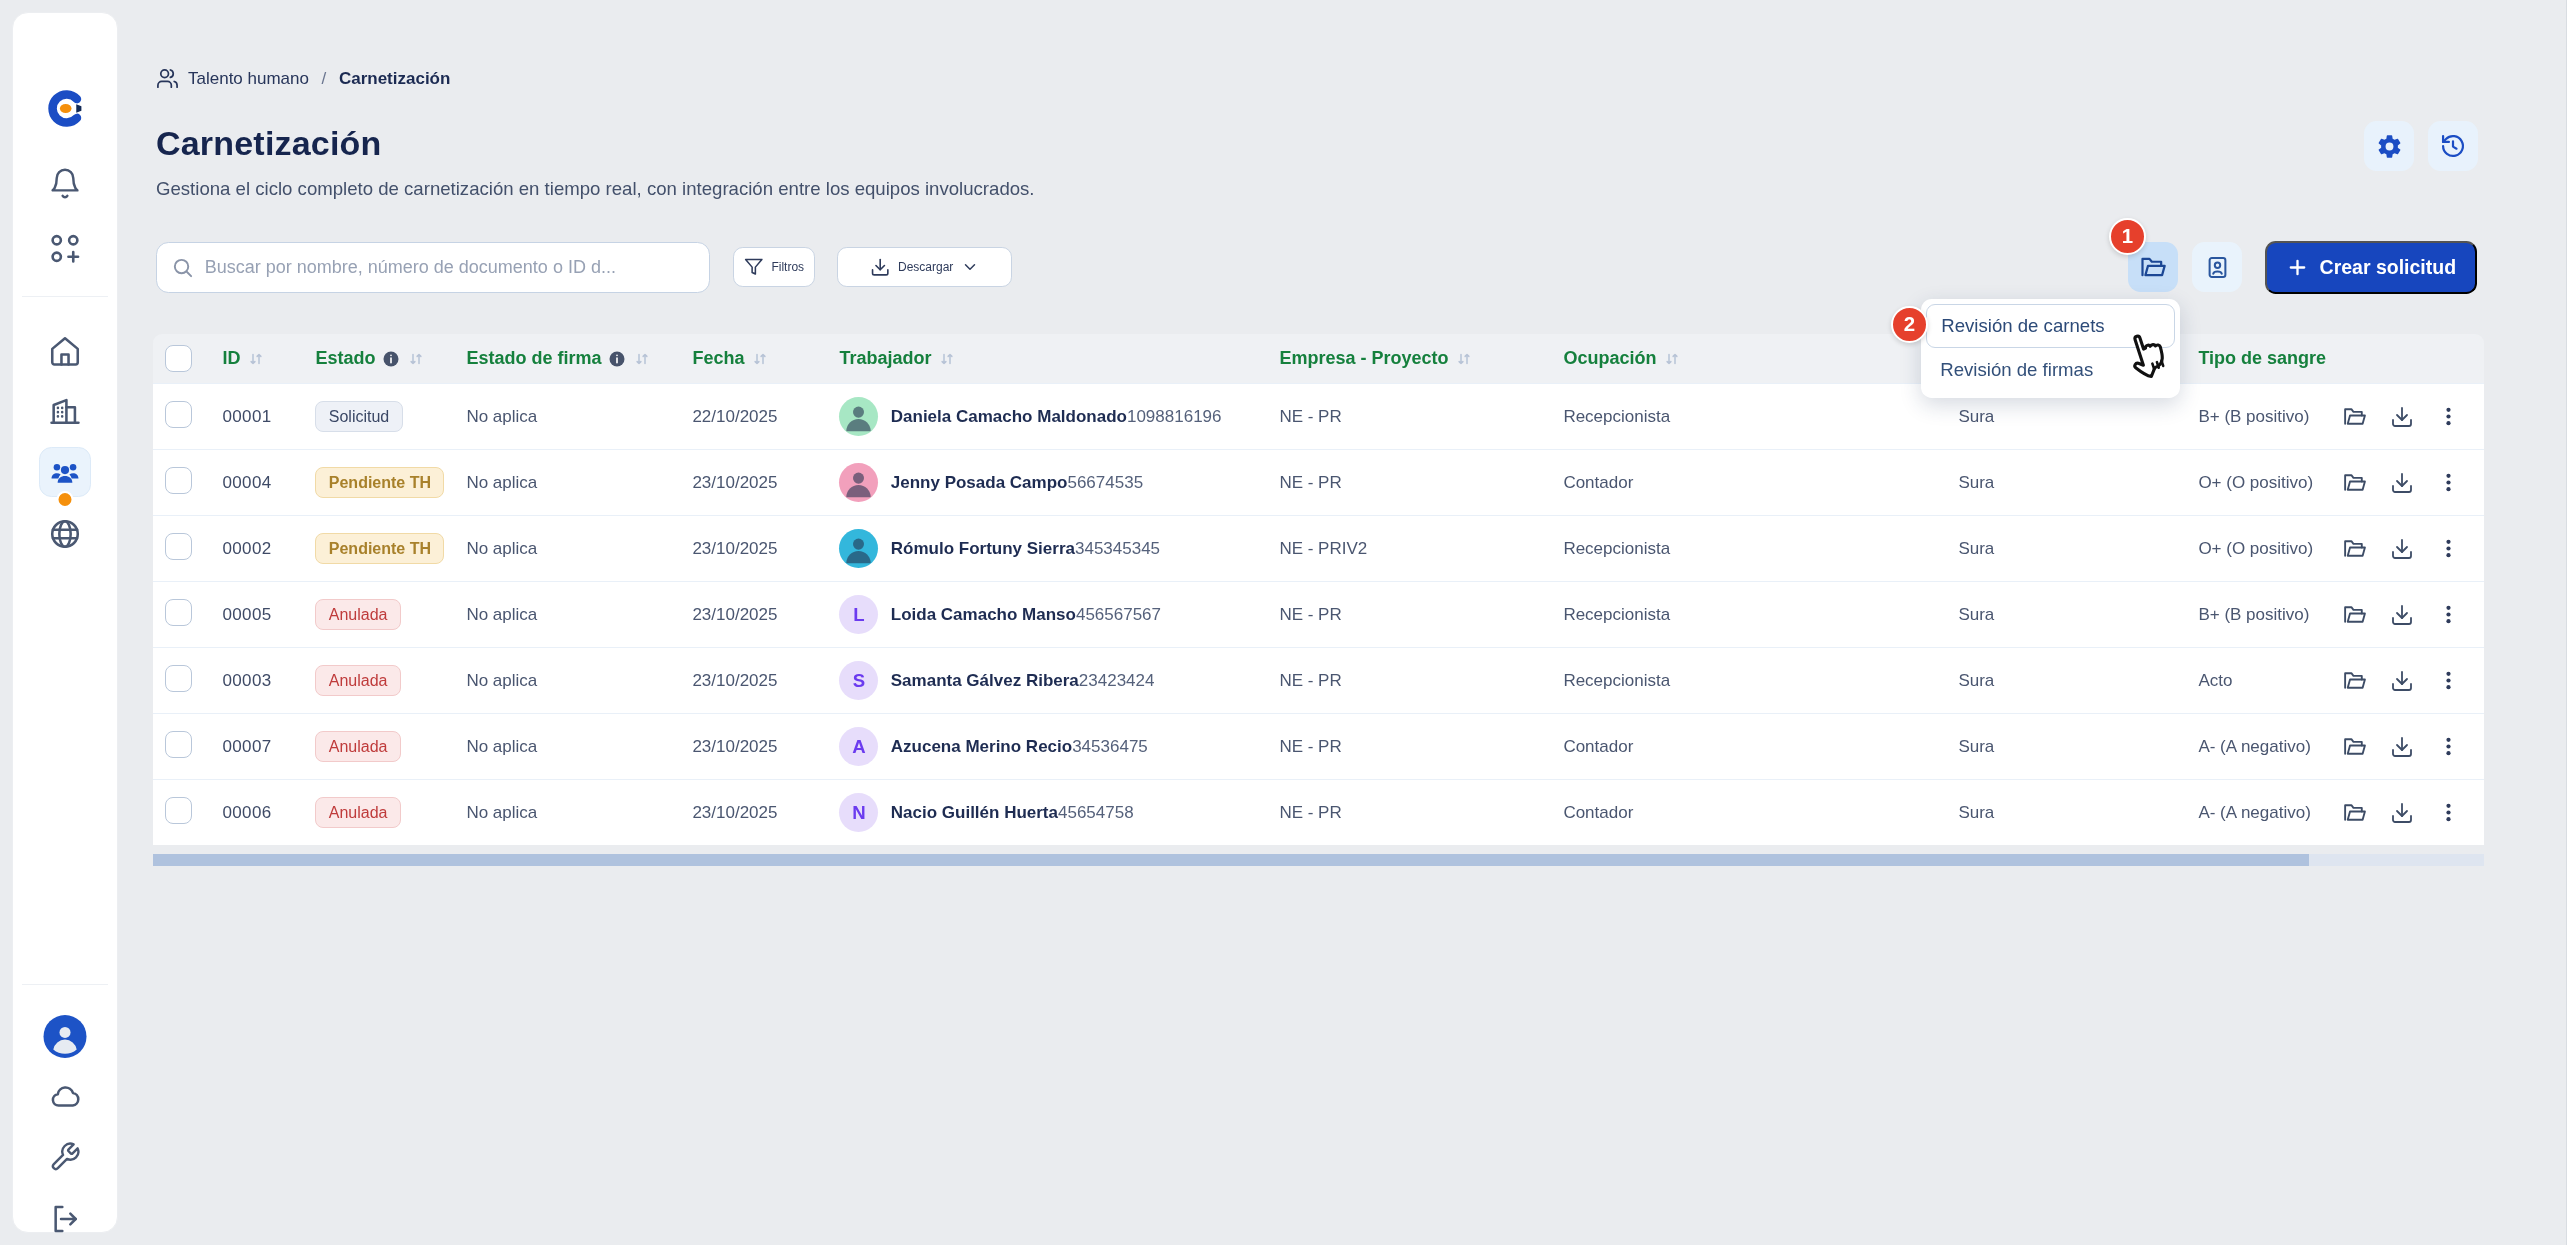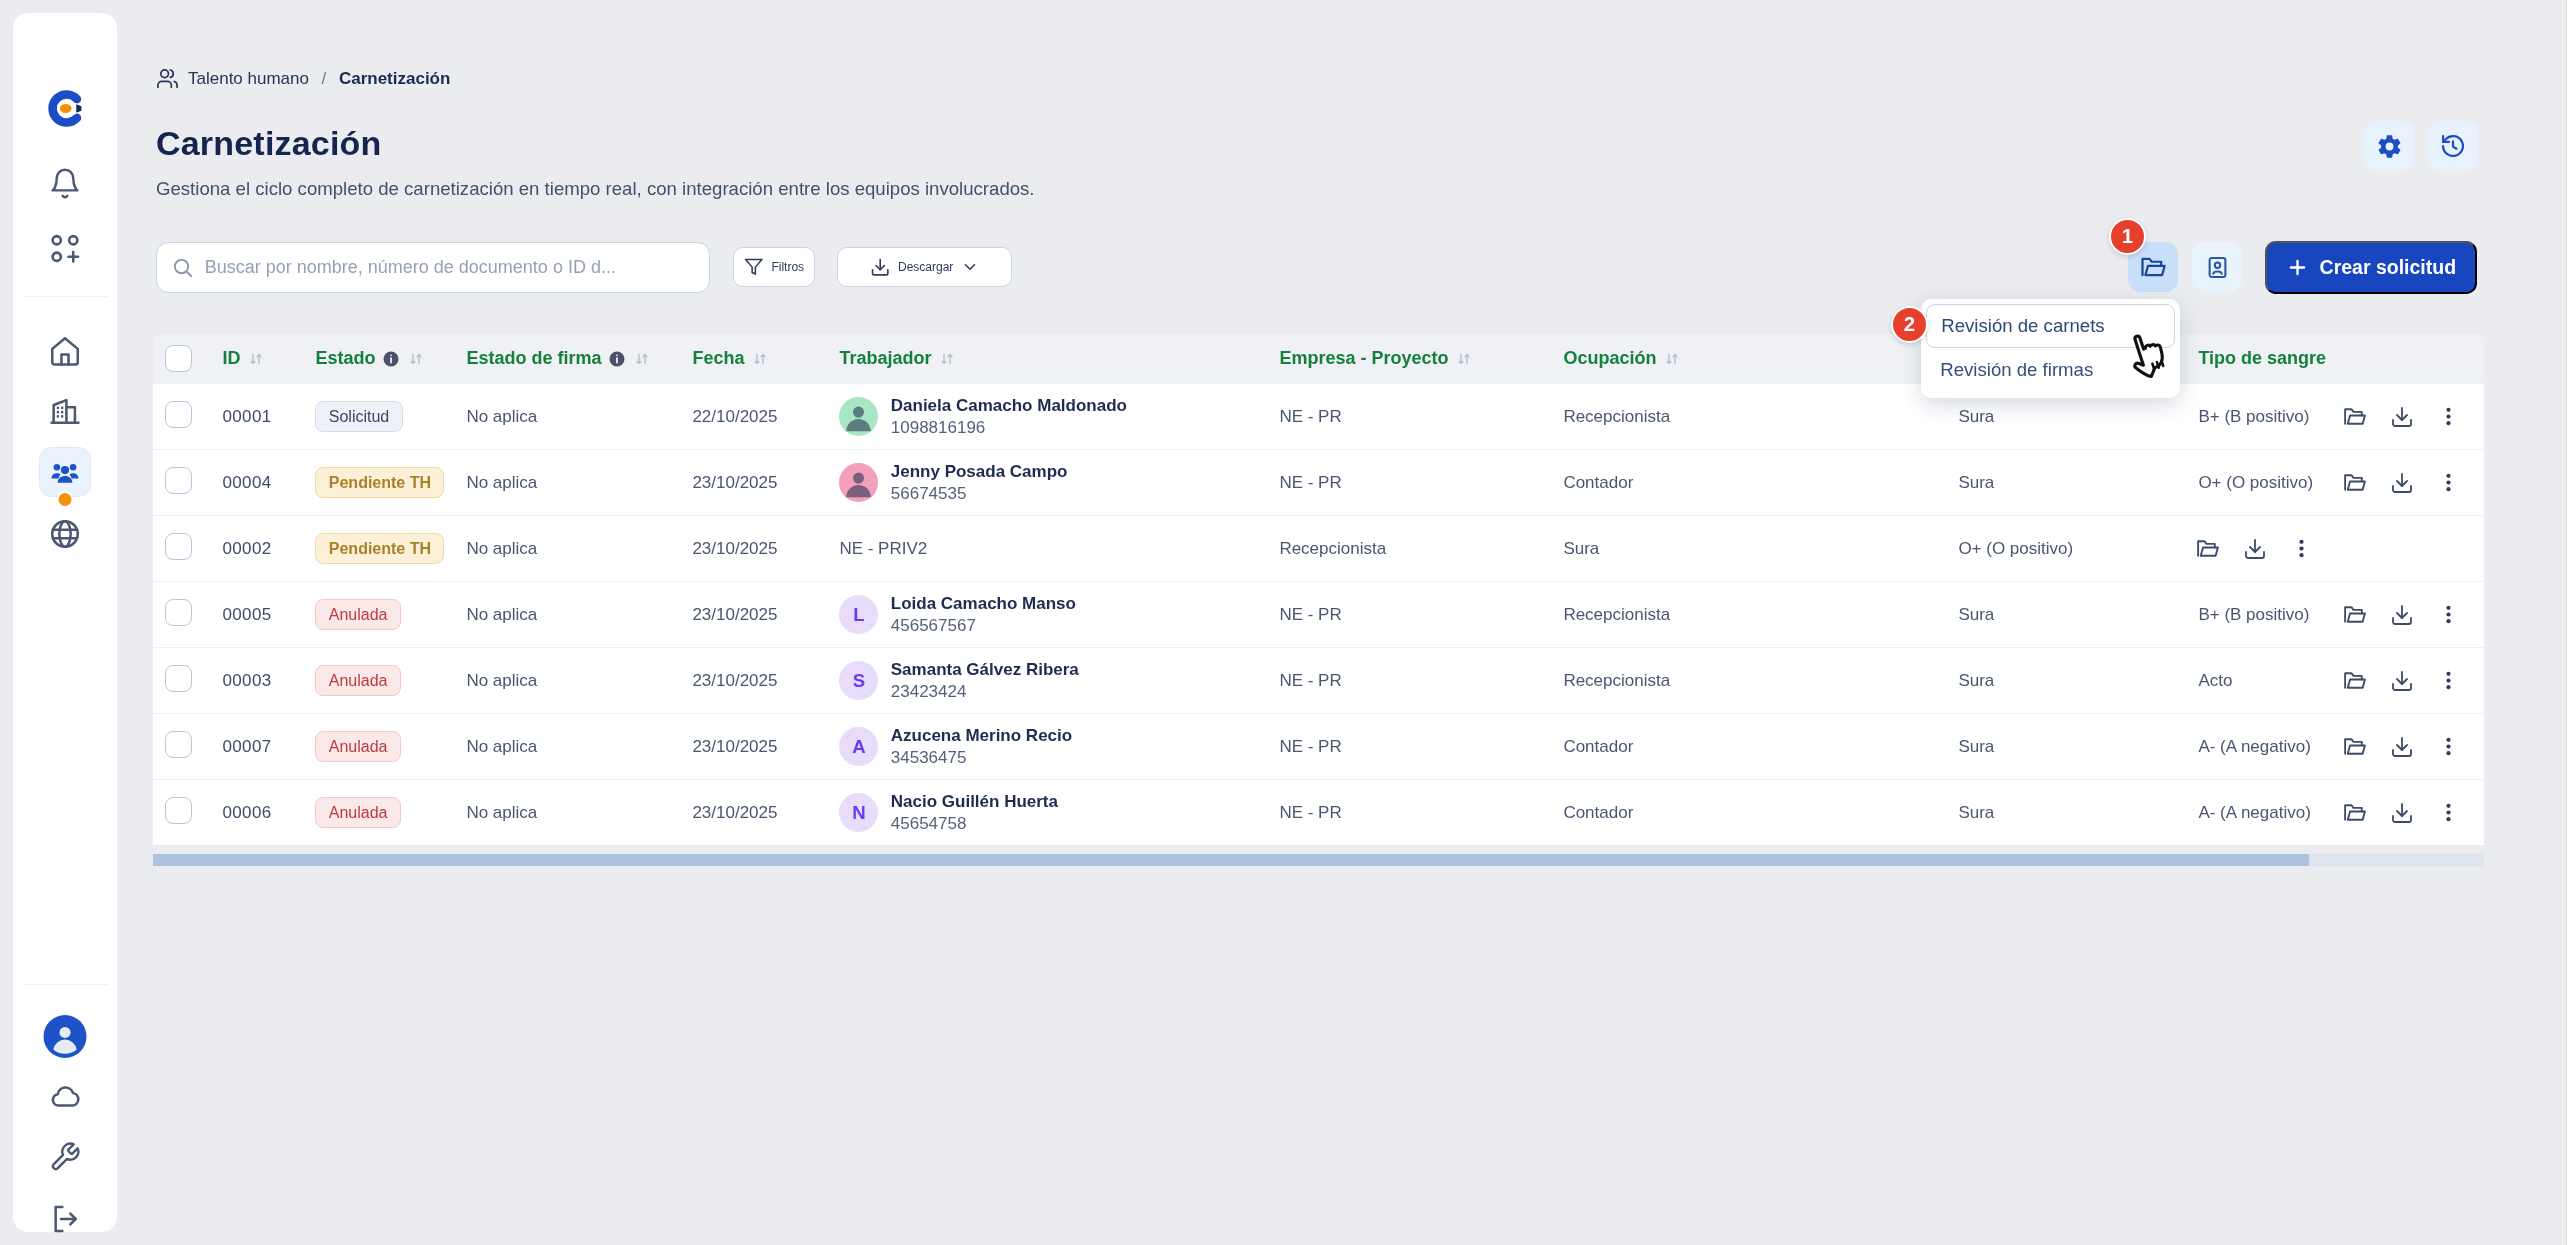--- a/index.html
+++ b/index.html
@@ -67,7 +67,7 @@
   .badge.danger  { background:#FBE9E9; border-color:#F2CACA; color:#BF3B3B; }
   .c-worker { display:flex; align-items:center; gap:12.4px; }
   .avatar { width:39px; height:39px; border-radius:50%; display:flex; align-items:center; justify-content:center; overflow:hidden; flex:0 0 auto; font-weight:bold; font-size:18.6px; color:#6B3BEF; }
-  .wcol { display:flex; flex-direction:column; line-height:1.25; }
+  .wcol { display:flex; line-height:1.25; }
   .wname { font-weight:bold; color:#1E2C52; font-size:17px; }
   .wdoc { color:#55617B; font-size:17px; }
   .c-actions { display:flex; align-items:center; gap:23px; color:#3D4C66; padding-left:9px; }

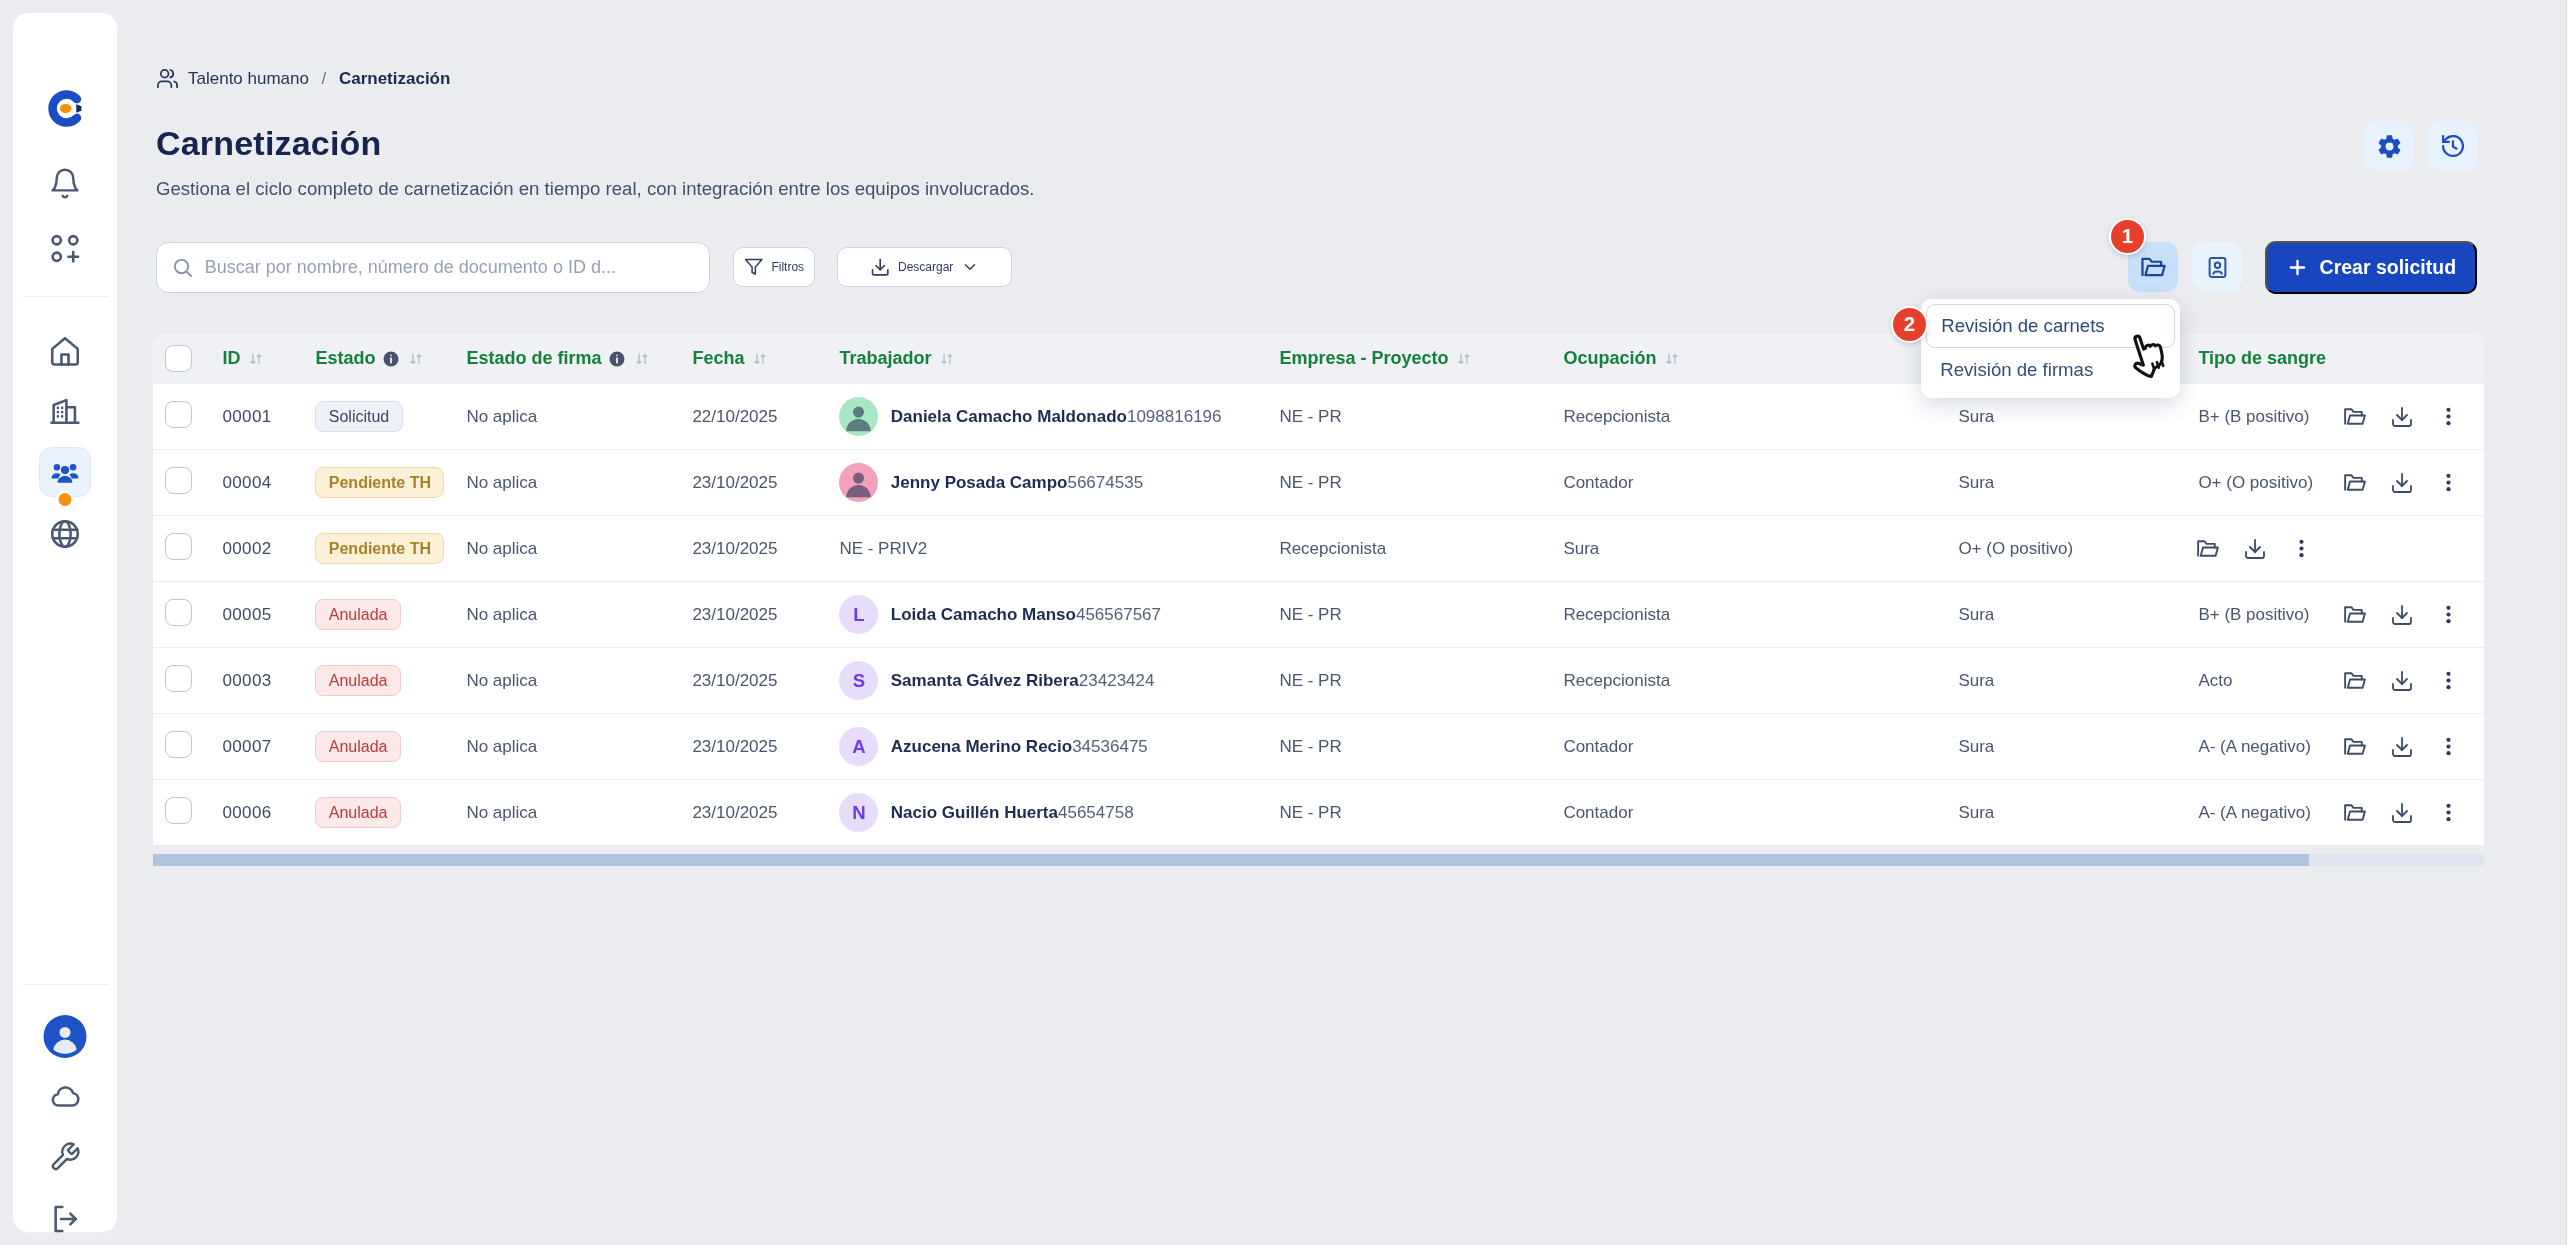--- a/index.html
+++ b/index.html
@@ -454,6 +454,19 @@
     <div class="cell"><span class="badge warning">Pendiente TH</span></div>
     <div class="cell">No aplica</div>
     <div class="cell">23/10/2025</div>
+    <div class="cell c-worker">
+      <span class="avatar" style="background: rgb(51, 183, 220);">
+        <svg class="silhouette" width="39" height="39" viewBox="0 0 24 24" fill="rgba(35,48,78,.58)">
+              <circle cx="12" cy="9.3" r="3.4"></circle>
+              <path d="M4.5 21a7.5 7.5 0 0 1 15 0z"></path>
+            </svg>
+
+      </span>
+      <span class="wcol">
+        <span class="wname">Rómulo Fortuny Sierra</span>
+        <span class="wdoc">345345345</span>
+      </span>
+    </div>
     <div class="cell">NE - PRIV2</div>
     <div class="cell">Recepcionista</div>
     <div class="cell">Sura</div>

